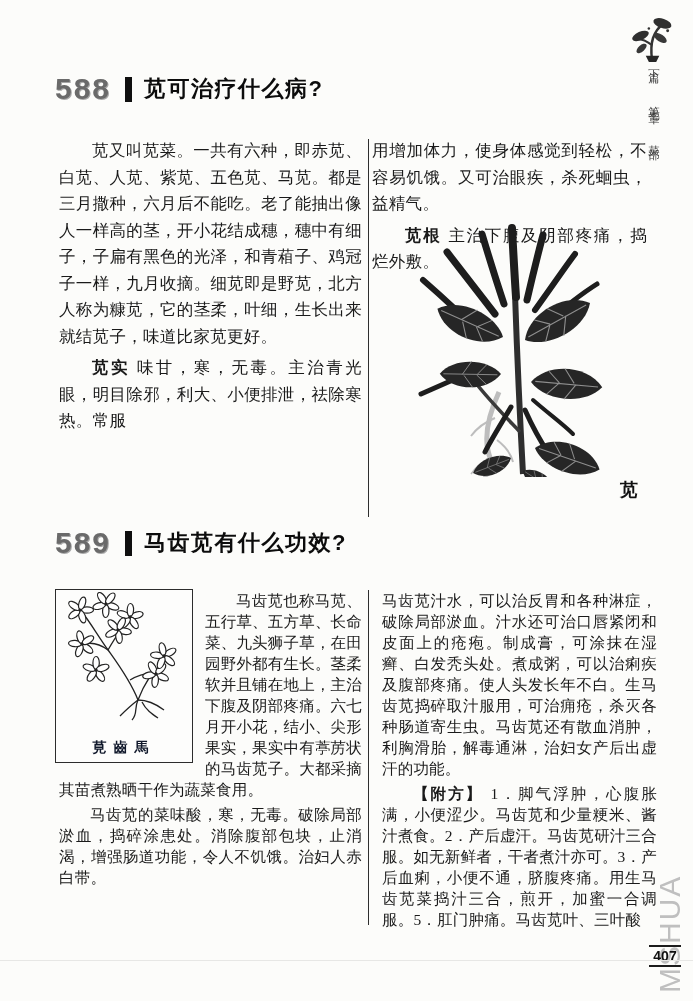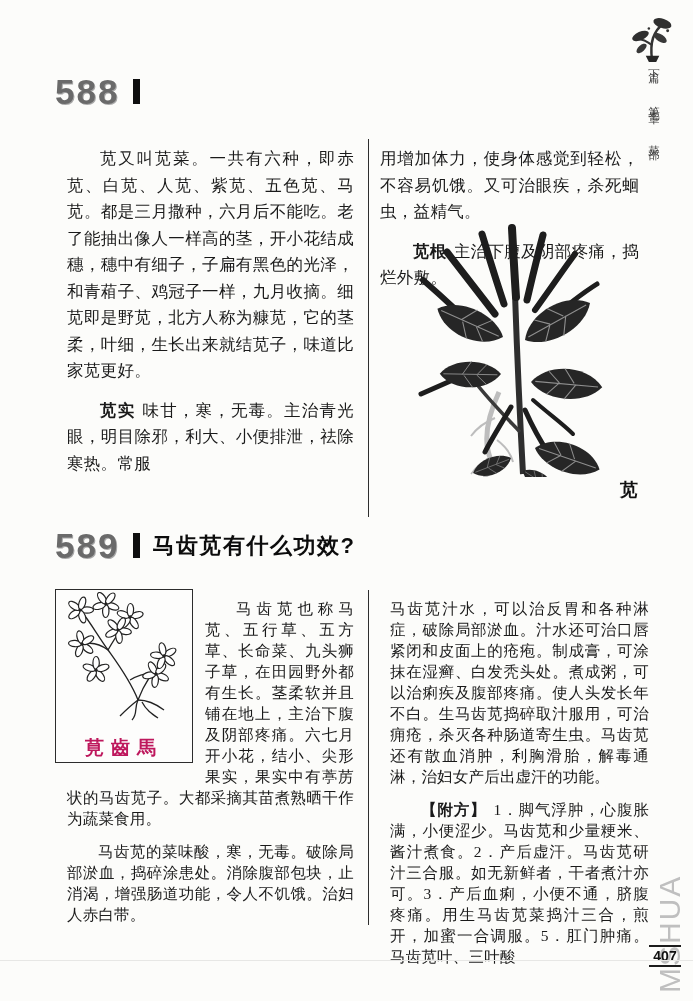--- a/index.html
+++ b/index.html
@@ -12,7 +12,7 @@
   
   .sec-header { position:absolute; left:55px; display:flex; align-items:center;
     font-family:"Liberation Sans","DejaVu Sans",sans-serif; }
-  .sec-num { font-size:35px; font-weight:bold; color:#6a6a6a; letter-spacing:2px;
+  .sec-num { font-size:30px; font-weight:bold; color:#6a6a6a; letter-spacing:2px;
     text-shadow:1px 1px 0 #a8a8a8; line-height:1; }
   .sec-bar { width:7px; height:25px; background:#0f0f0f; margin:0 12px 0 14px; }
   .sec-title { font-size:22px; font-weight:bold; color:#0c0c0c; letter-spacing:1.5px; line-height:1; }

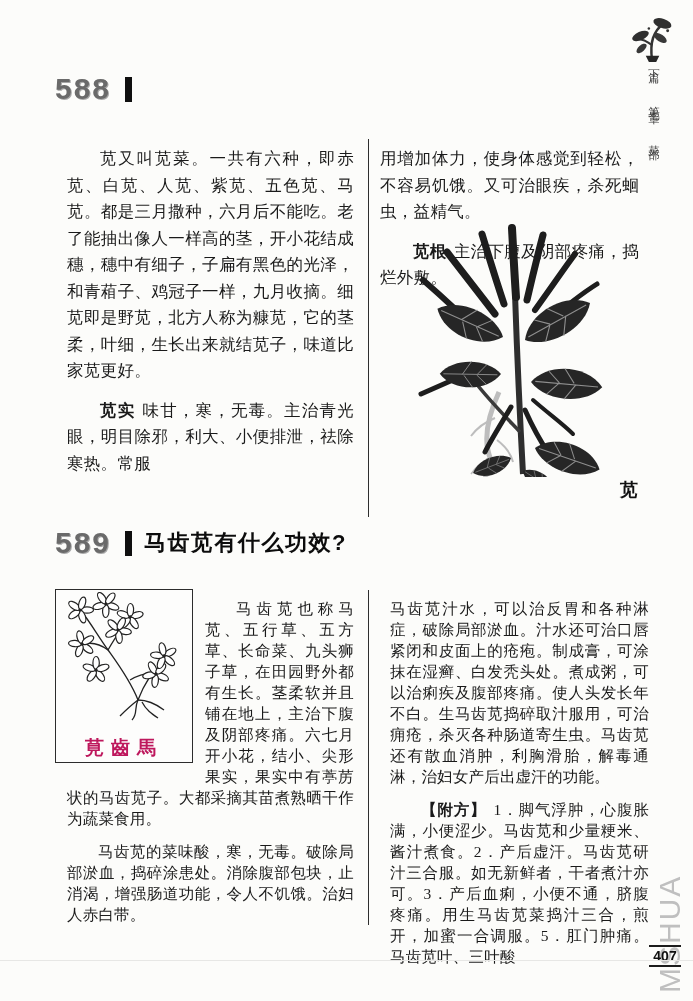--- a/index.html
+++ b/index.html
@@ -82,6 +82,7 @@
   <div class="sec-header" style="top:74px;">
     <span class="sec-num">588</span>
     <span class="sec-bar"></span>
+    <span class="sec-title">苋可治疗什么病?</span>
   </div>
 
   <div class="vrule" style="left:368px; top:139px; height:378px;"></div>

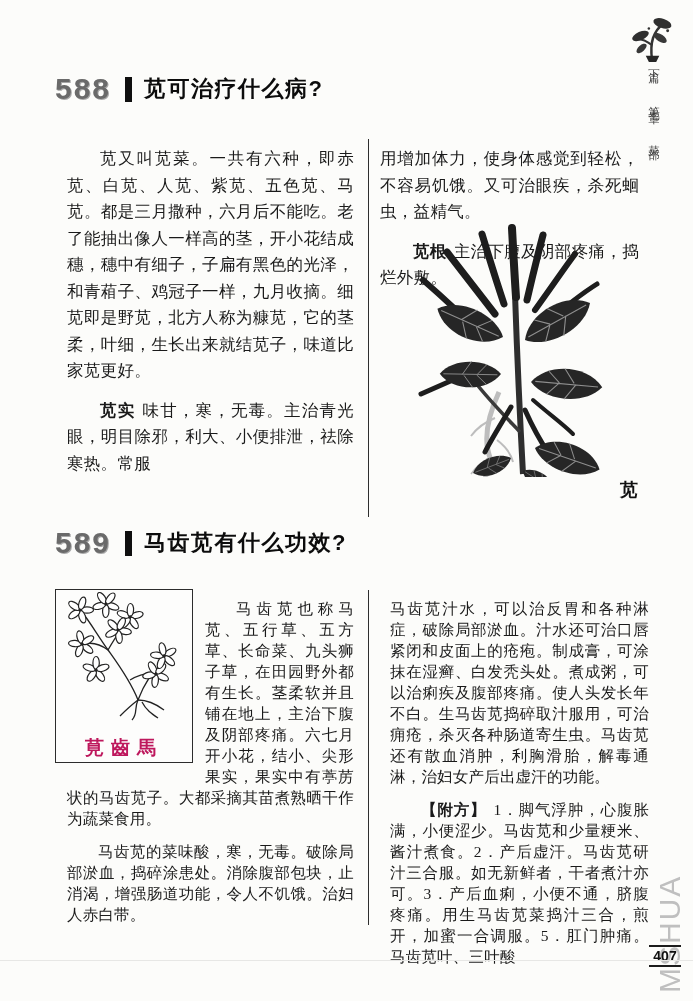--- a/index.html
+++ b/index.html
@@ -21,7 +21,7 @@
   .col { position:absolute; text-align:justify; }
   .c588 { font-size:16.5px; line-height:26.5px; letter-spacing:0.3px; }
   .c589 { font-size:15.5px; line-height:21px; letter-spacing:0.2px; }
-  .col p { margin:12px; text-indent:2em; }
+  .col p { margin:4px; text-indent:2em; }
   .col p.noindent { text-indent:0; }
   b.lead { font-family:"Liberation Sans","DejaVu Sans",sans-serif; margin-right:7px; }
 

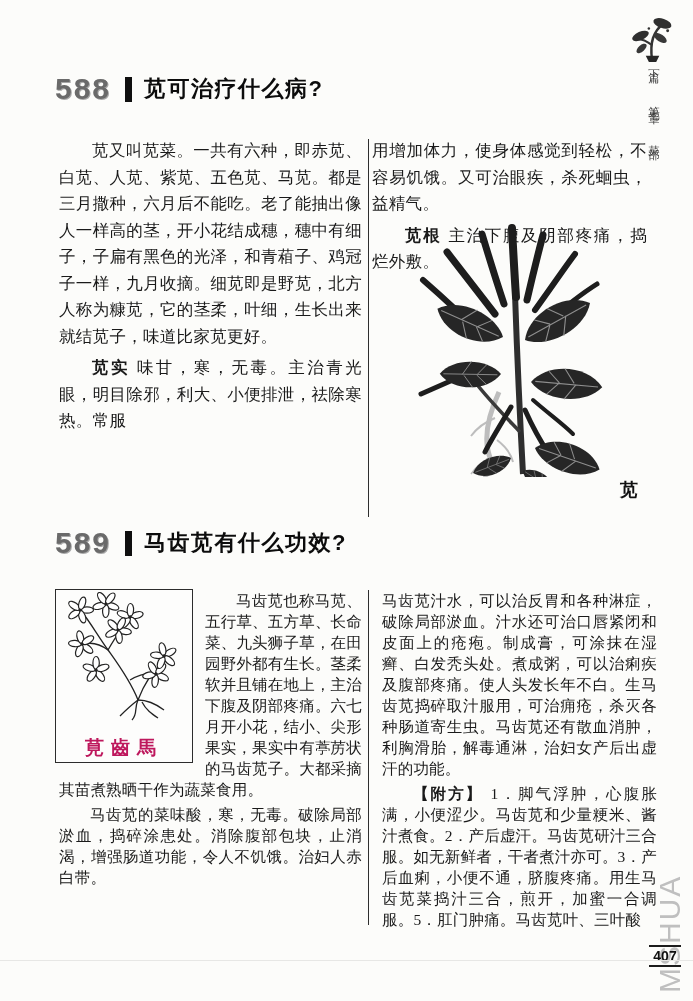--- a/index.html
+++ b/index.html
@@ -37,7 +37,7 @@
     margin:3px 12px 4px 0; box-sizing:border-box; position:relative; background:#fdfdfc; }
   .plant-box svg { display:block; margin:2px auto 0 auto; }
   .plant-box-caption { position:absolute; bottom:4px; left:0; width:100%; text-align:center;
-    font-size:19px; font-weight:bold; letter-spacing:7px; color:#be185d; }
+    font-size:14px; font-weight:bold; letter-spacing:7px; color:#0f172a; }
 
   
   .margin-icon { position:absolute; left:628px; top:14px; }

